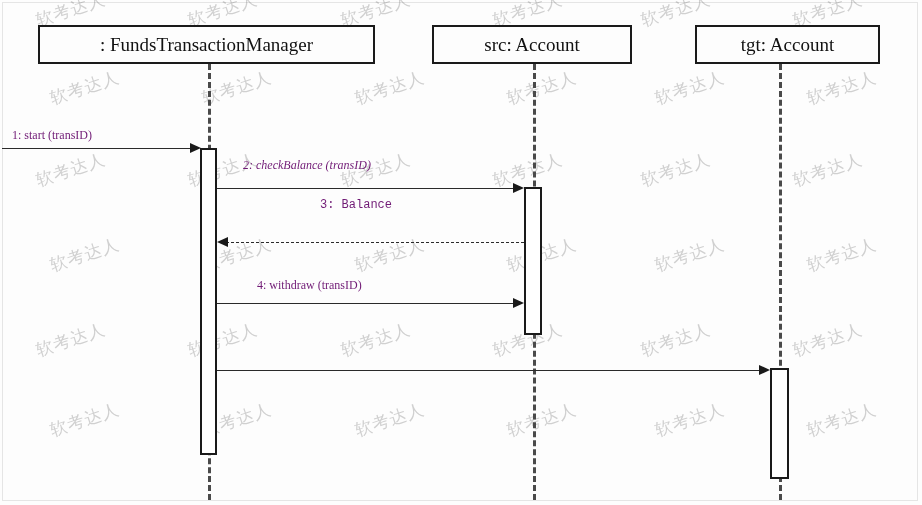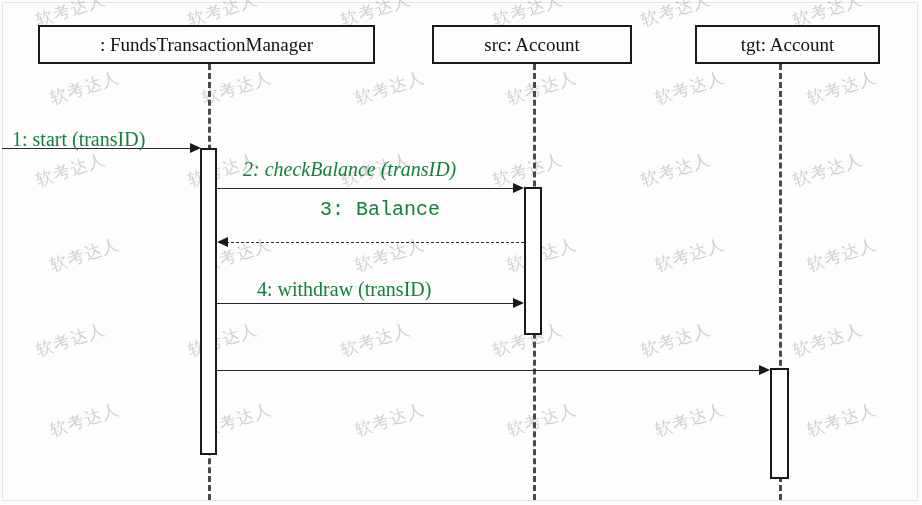--- a/index.html
+++ b/index.html
@@ -94,8 +94,8 @@
   }
   .msg-label {
     position: absolute;
-    font-size: 20px;
-    color: #15803d;
+    font-size: 12px;
+    color: #701a75;
     white-space: nowrap;
   }
 </style>

